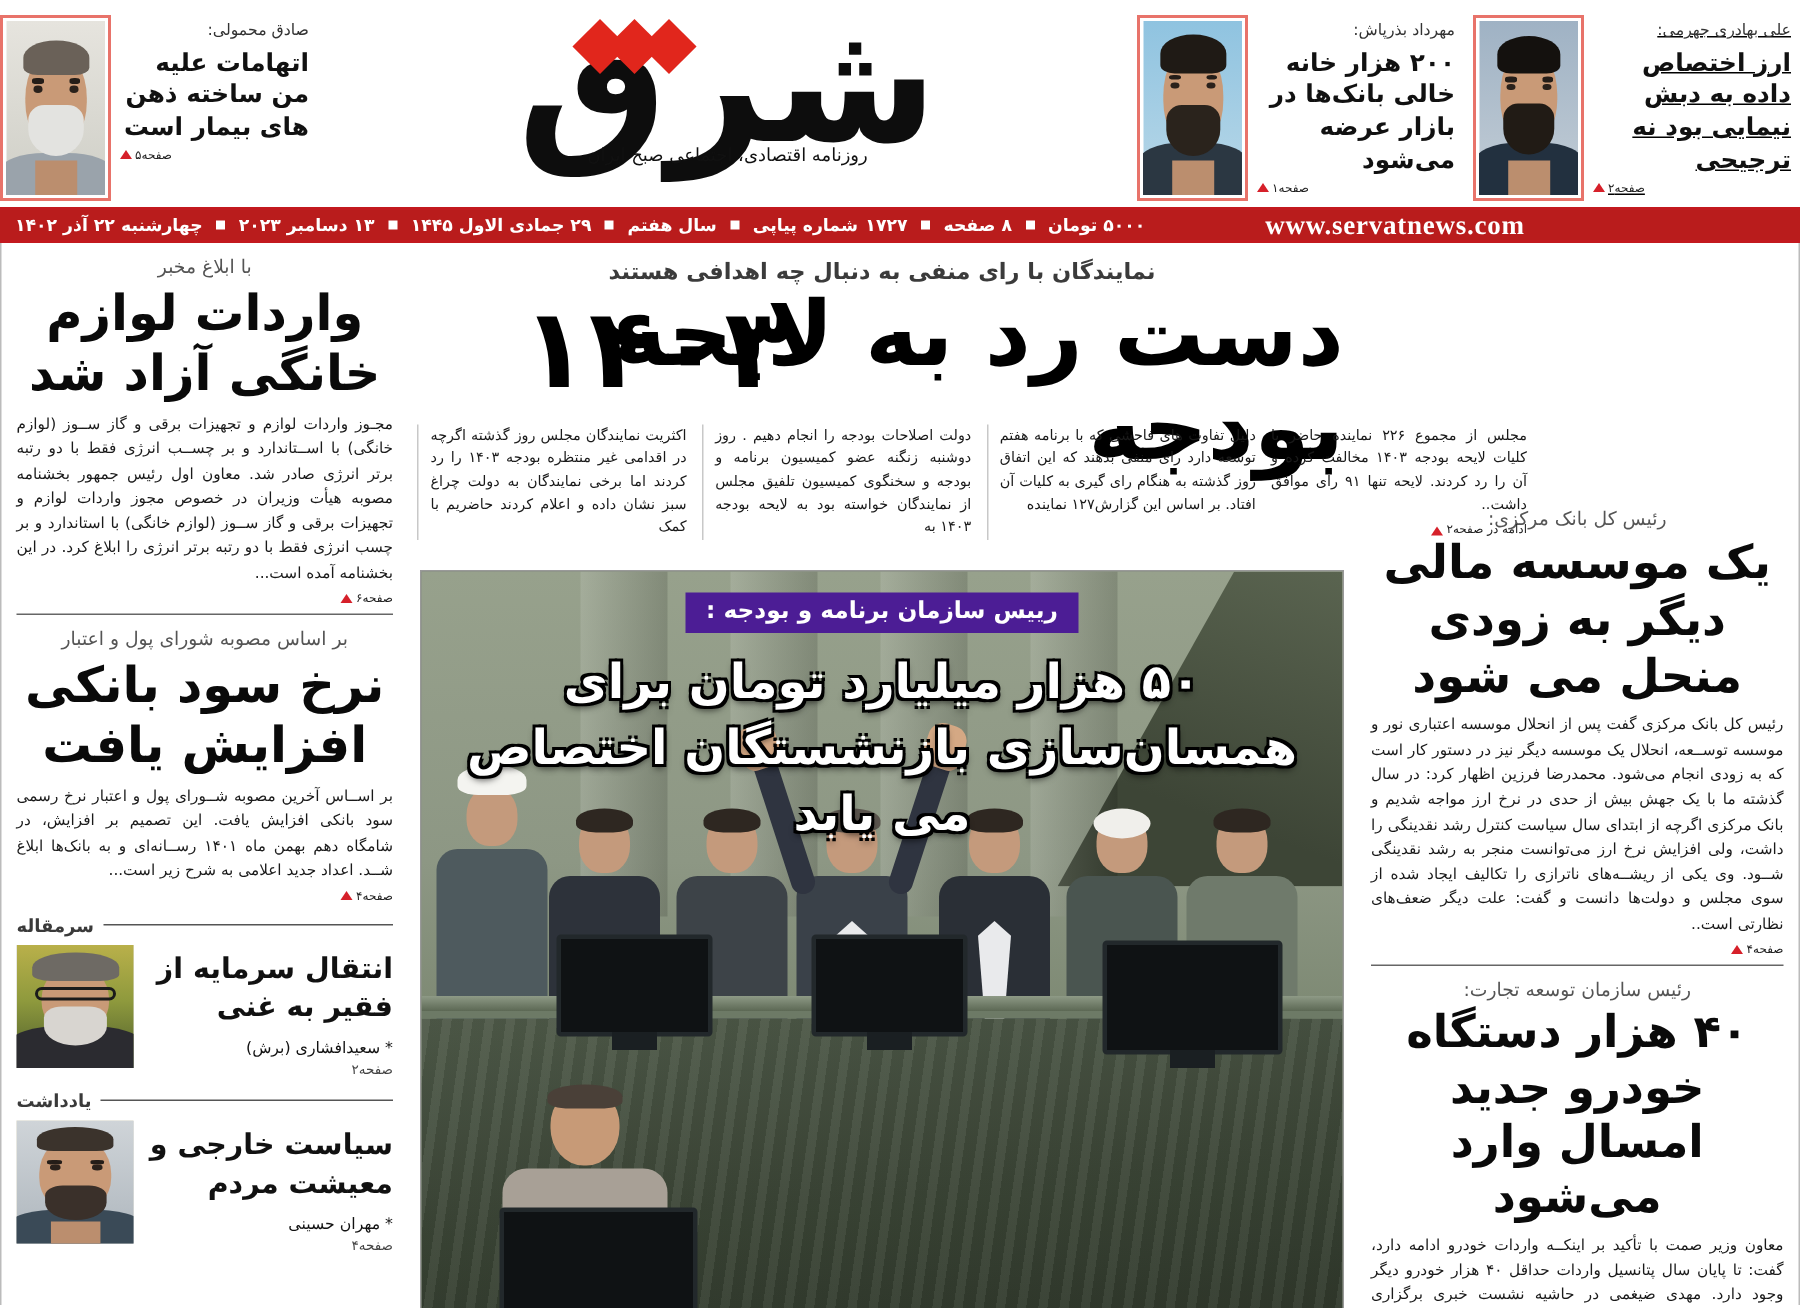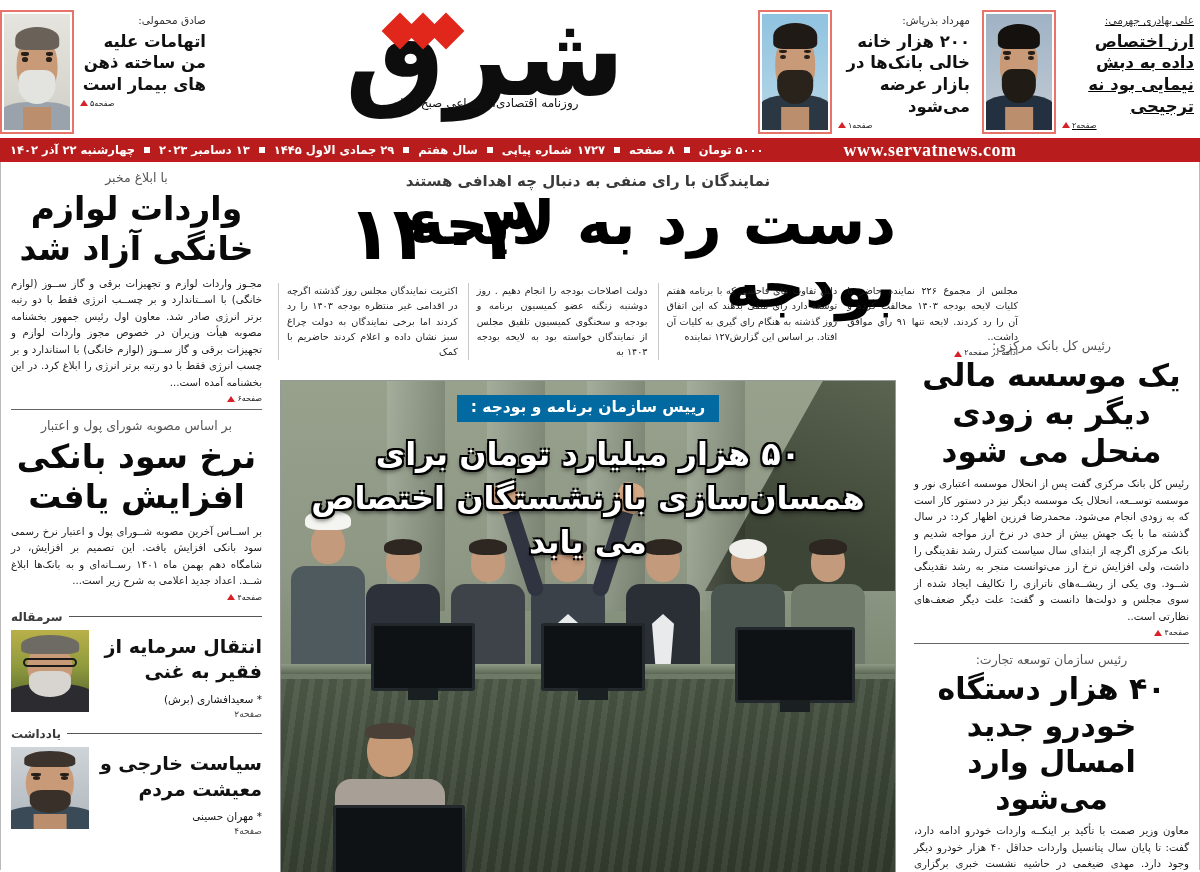--- a/index.html
+++ b/index.html
@@ -354,7 +354,7 @@
   }
   .overlay-kicker {
     display: inline-block;
-    background: #0369a1;
+    background: #4c1d95;
     color: #fff;
     font-size: 15.5px;
     font-weight: bold;

